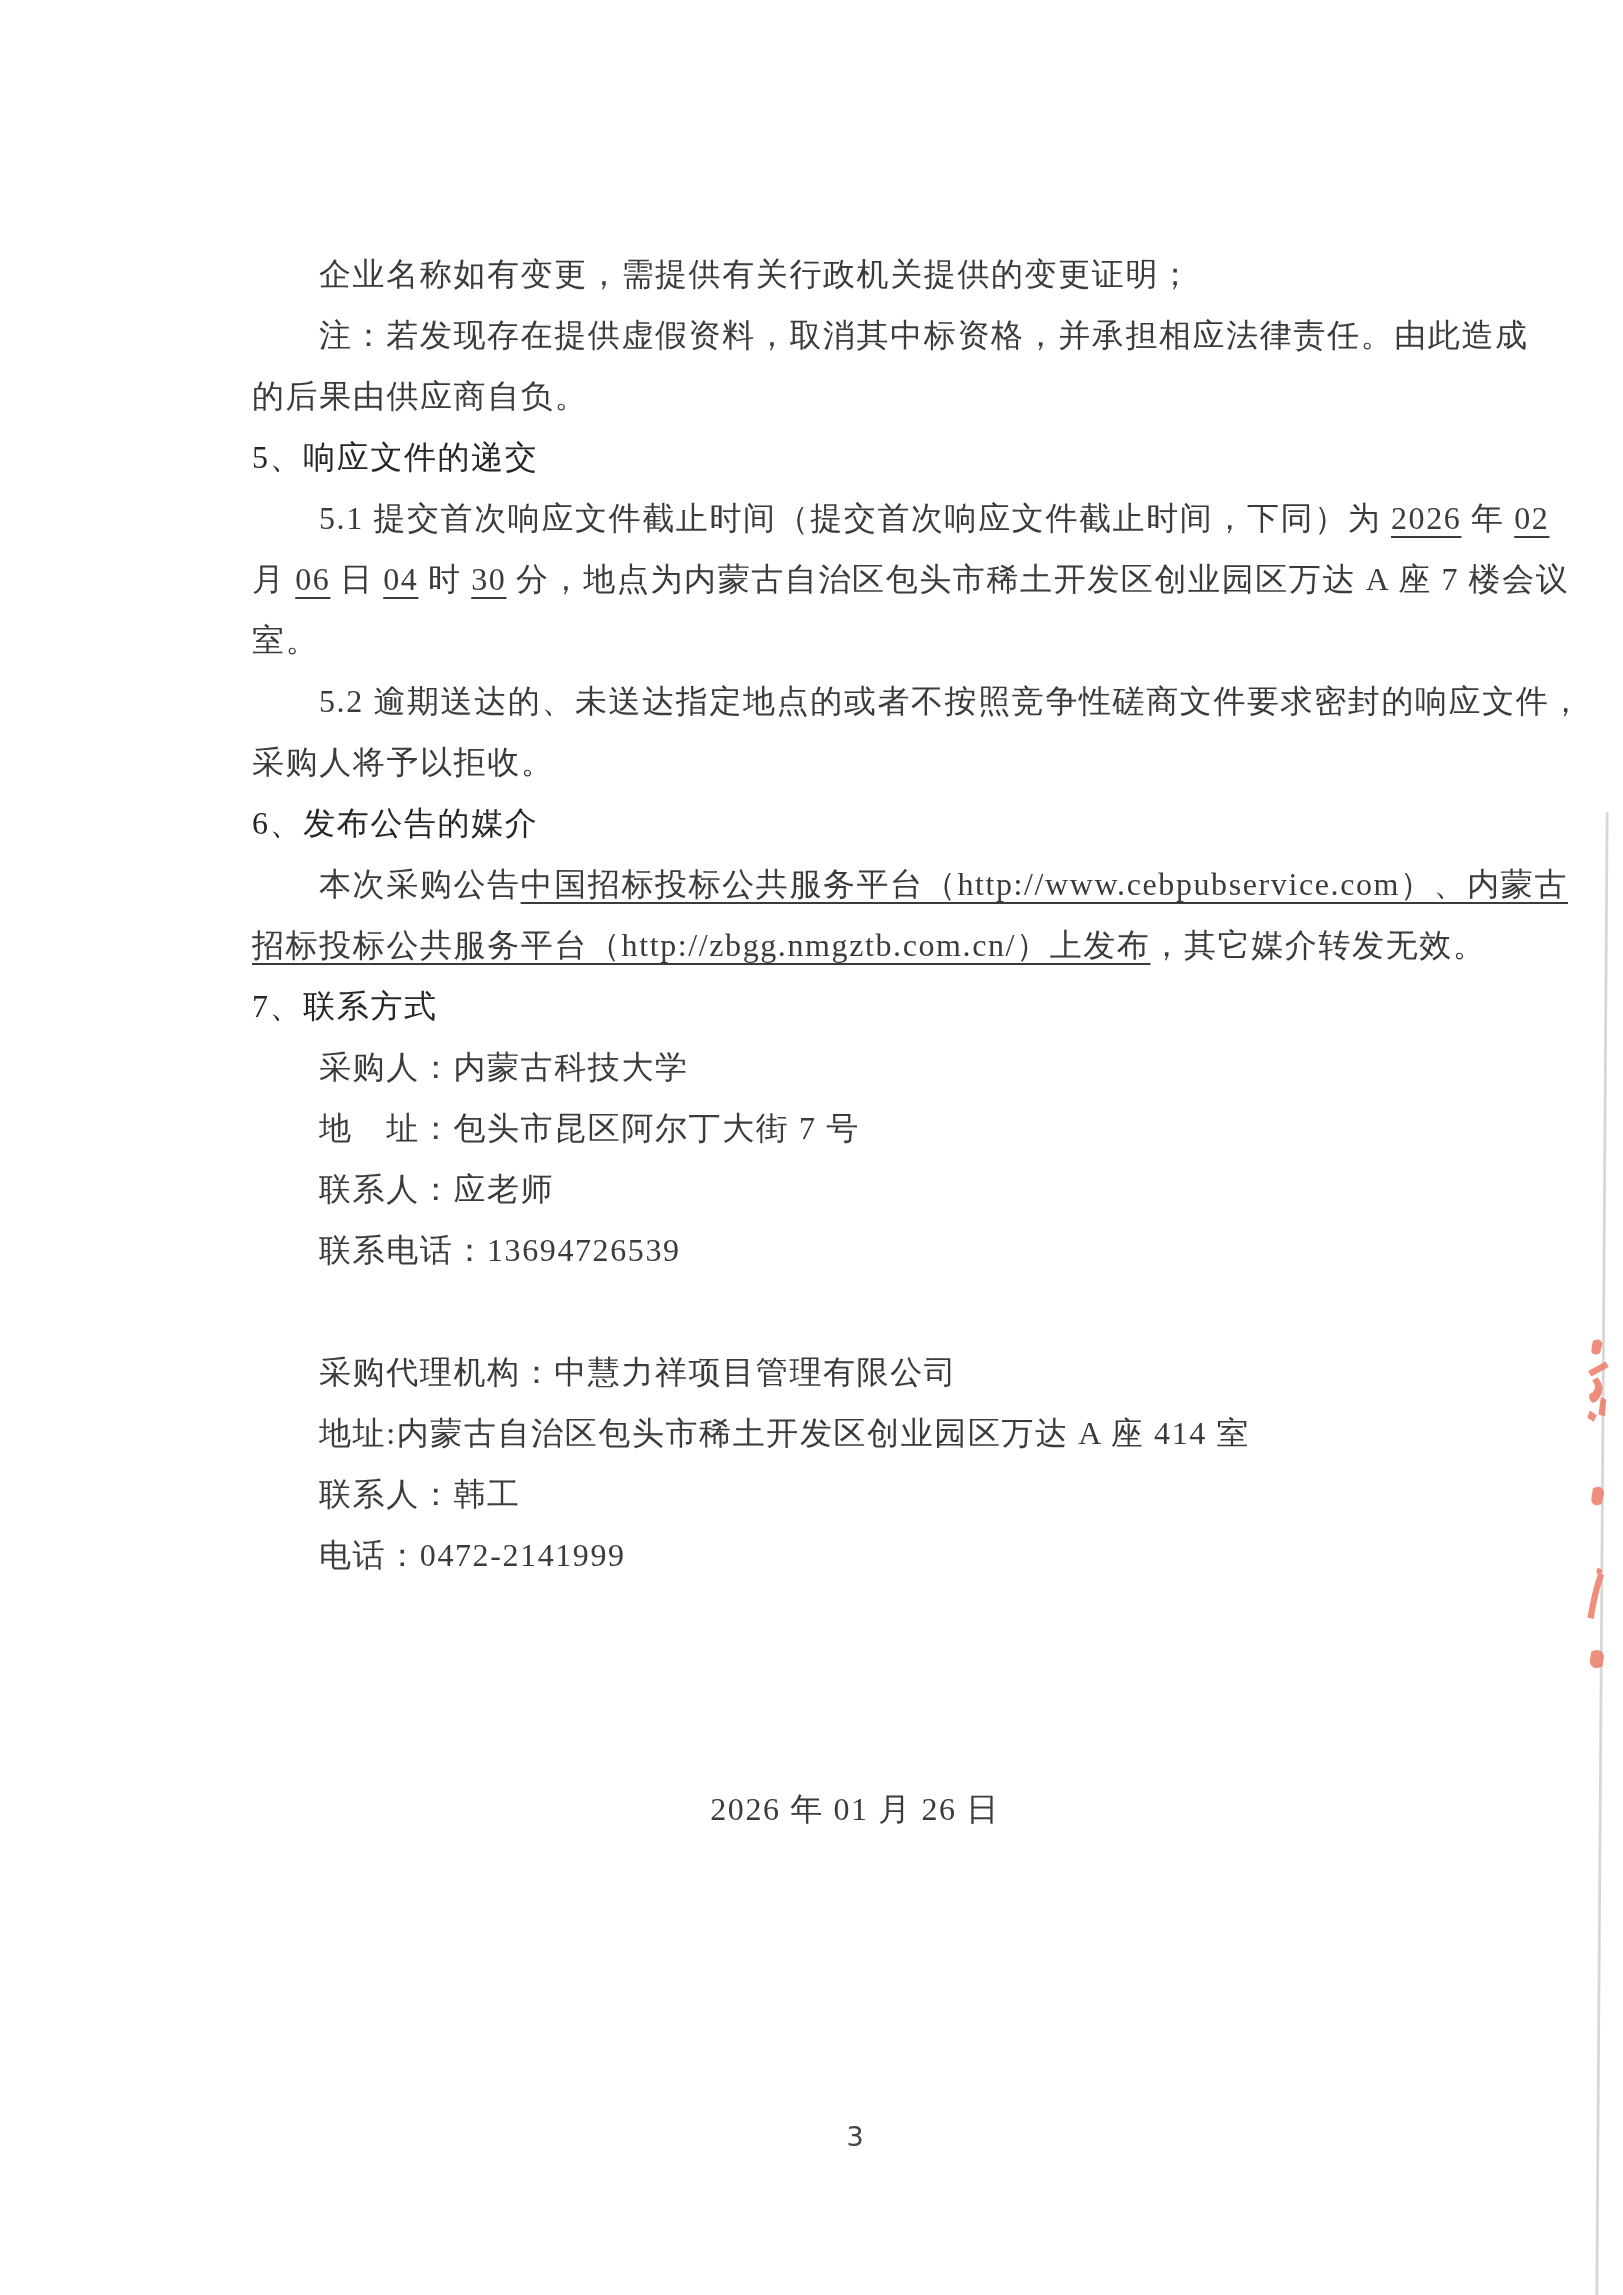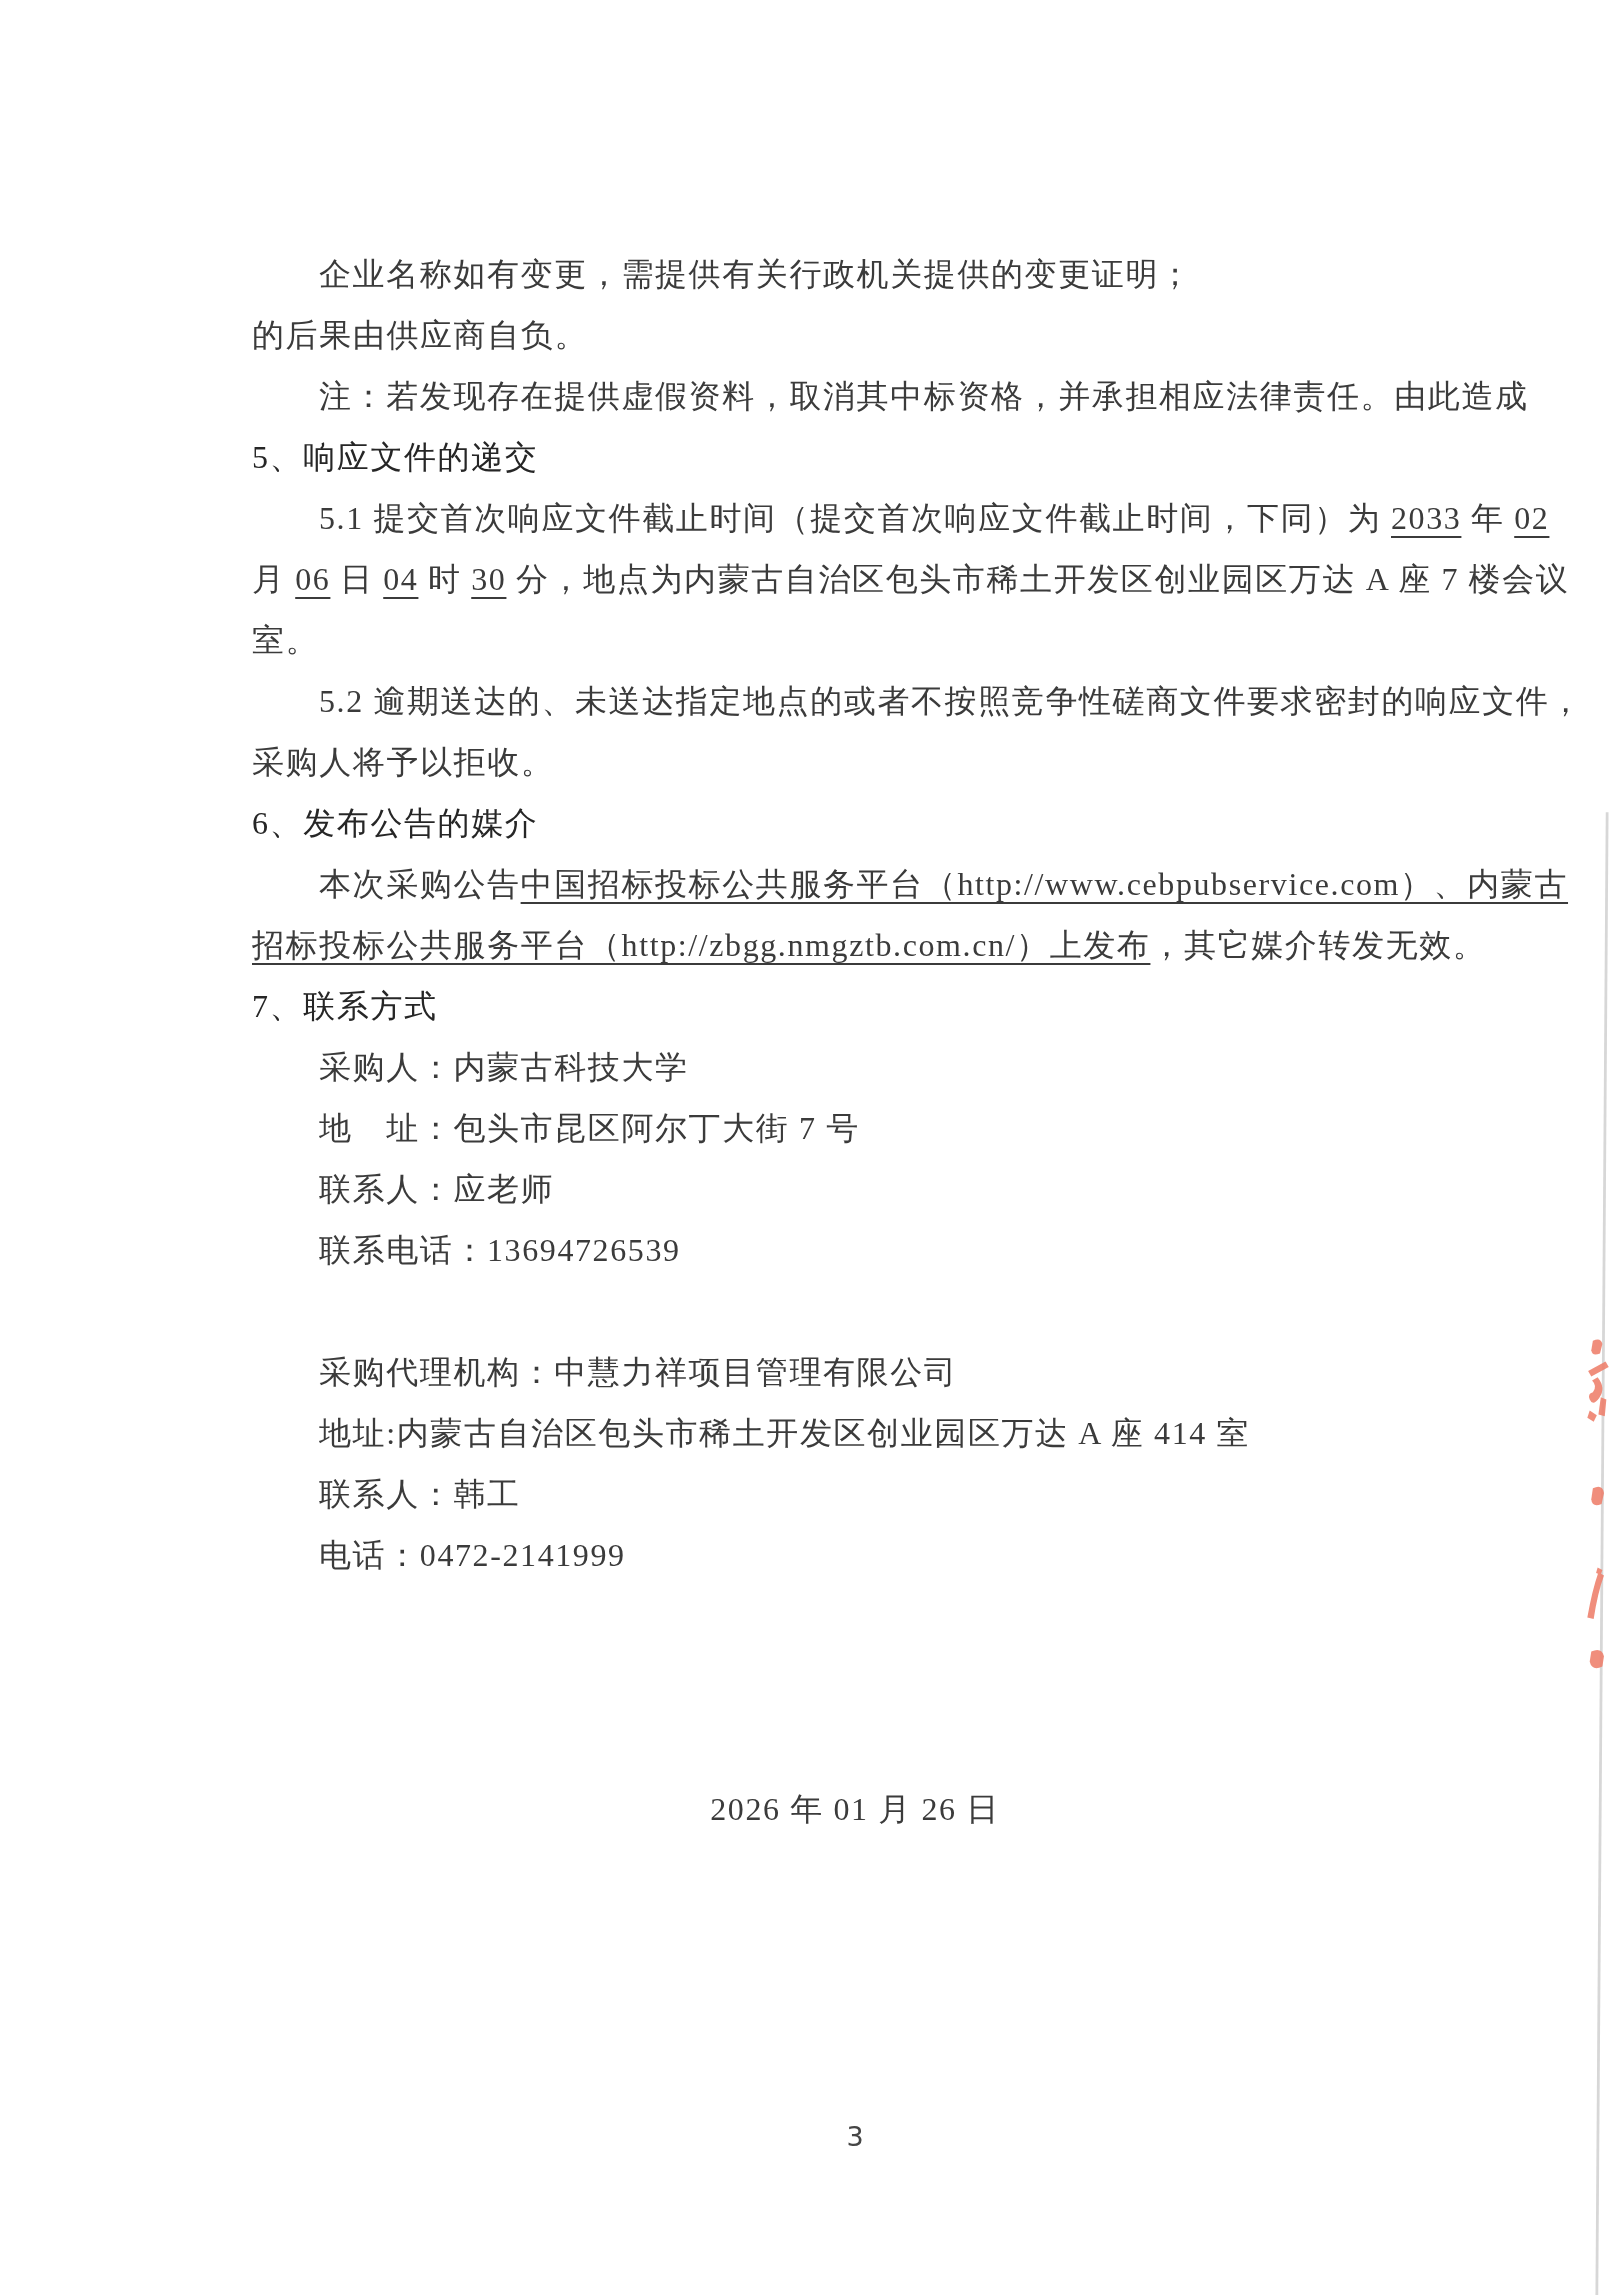--- a/index.html
+++ b/index.html
@@ -79,11 +79,11 @@
       <span>企业名称如有变更，需提供有关行政机关提供的变更证明；</span>
     </div>
 
+    <div class="line indent">
+      <span>注：若发现存在提供虚假资料，取消其中标资格，并承担相应法律责任。由此造成</span>
+    </div>
     <div class="line">
       <span>的后果由供应商自负。</span>
-    </div>
-    <div class="line indent">
-      <span>注：若发现存在提供虚假资料，取消其中标资格，并承担相应法律责任。由此造成</span>
     </div>
 
     <div class="line heading">

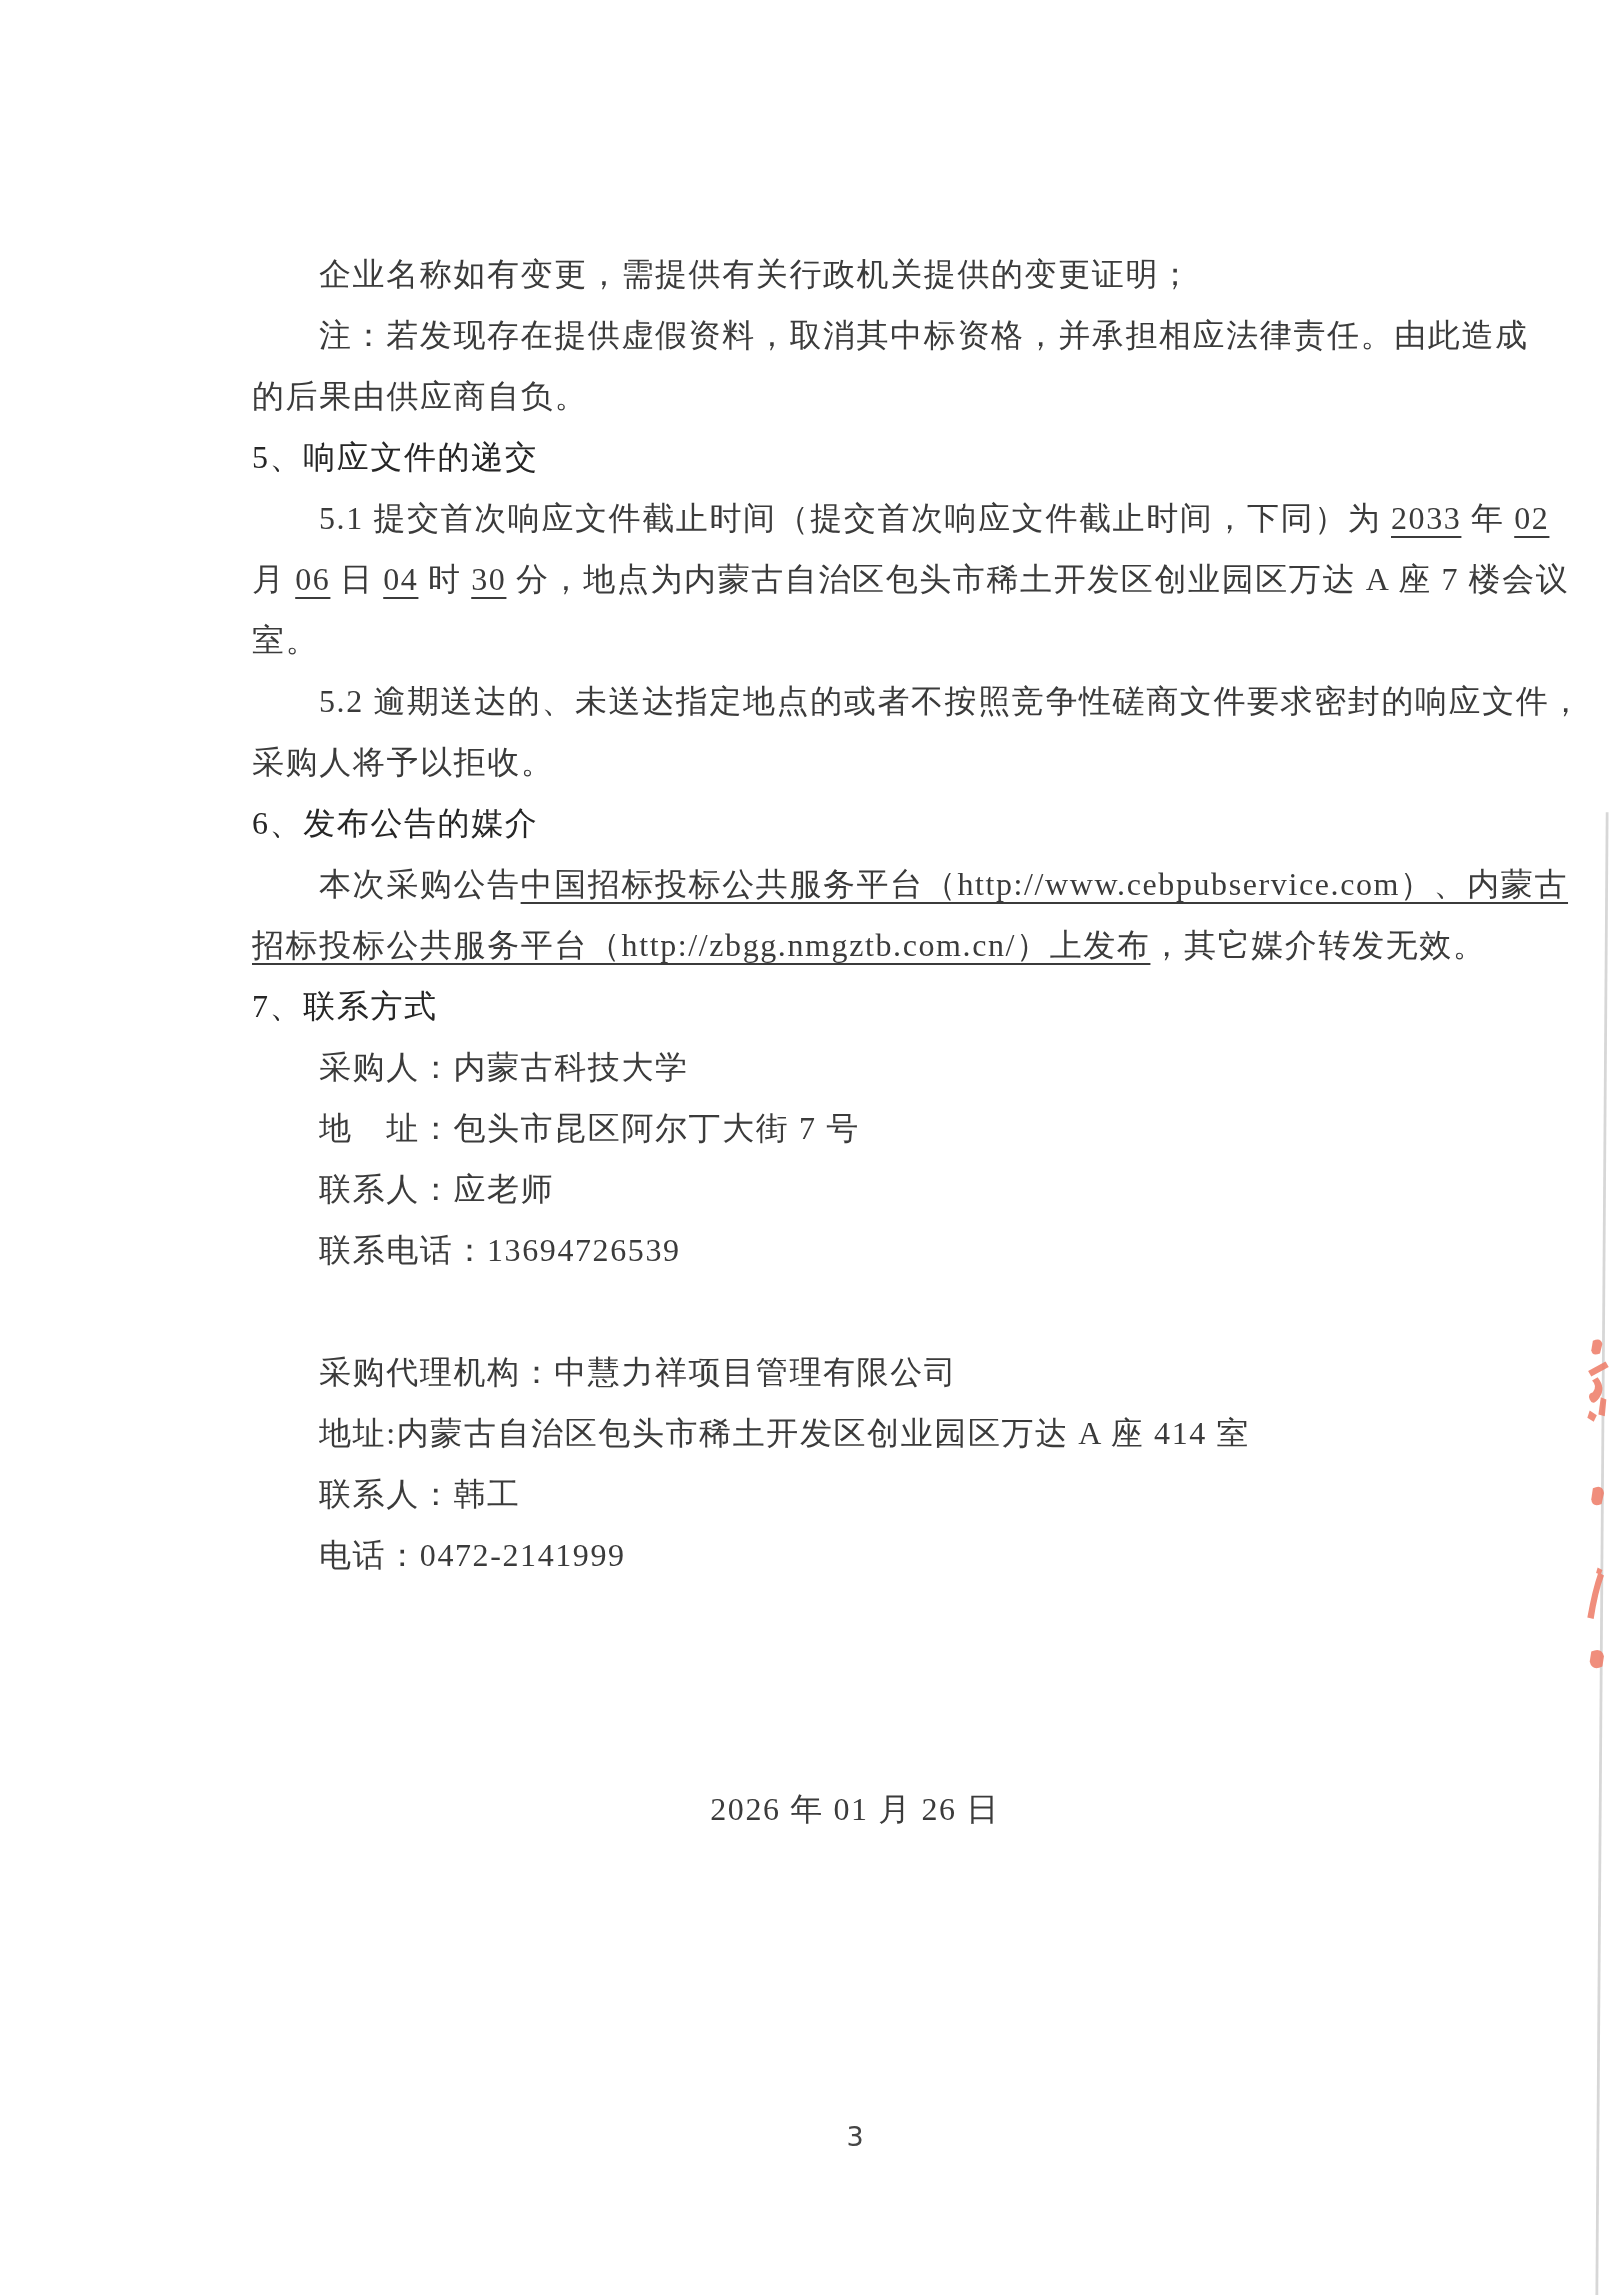--- a/index.html
+++ b/index.html
@@ -91,7 +91,7 @@
     </div>
 
     <div class="line indent">
-      <span>5.1 提交首次响应文件截止时间（提交首次响应文件截止时间，下同）为 </span><span class="u">2033</span><span> 年 </span><span class="u">02</span>
+      <span>5.1 提交首次响应文件截止时间（提交首次响应文件截止时间，下同）为 </span><span class="u">2026</span><span> 年 </span><span class="u">02</span>
     </div>
     <div class="line">
       <span>月 </span><span class="u">06</span><span> 日 </span><span class="u">04</span><span> 时 </span><span class="u">30</span><span> 分，地点为内蒙古自治区包头市稀土开发区创业园区万达 A 座 7 楼会议</span>

